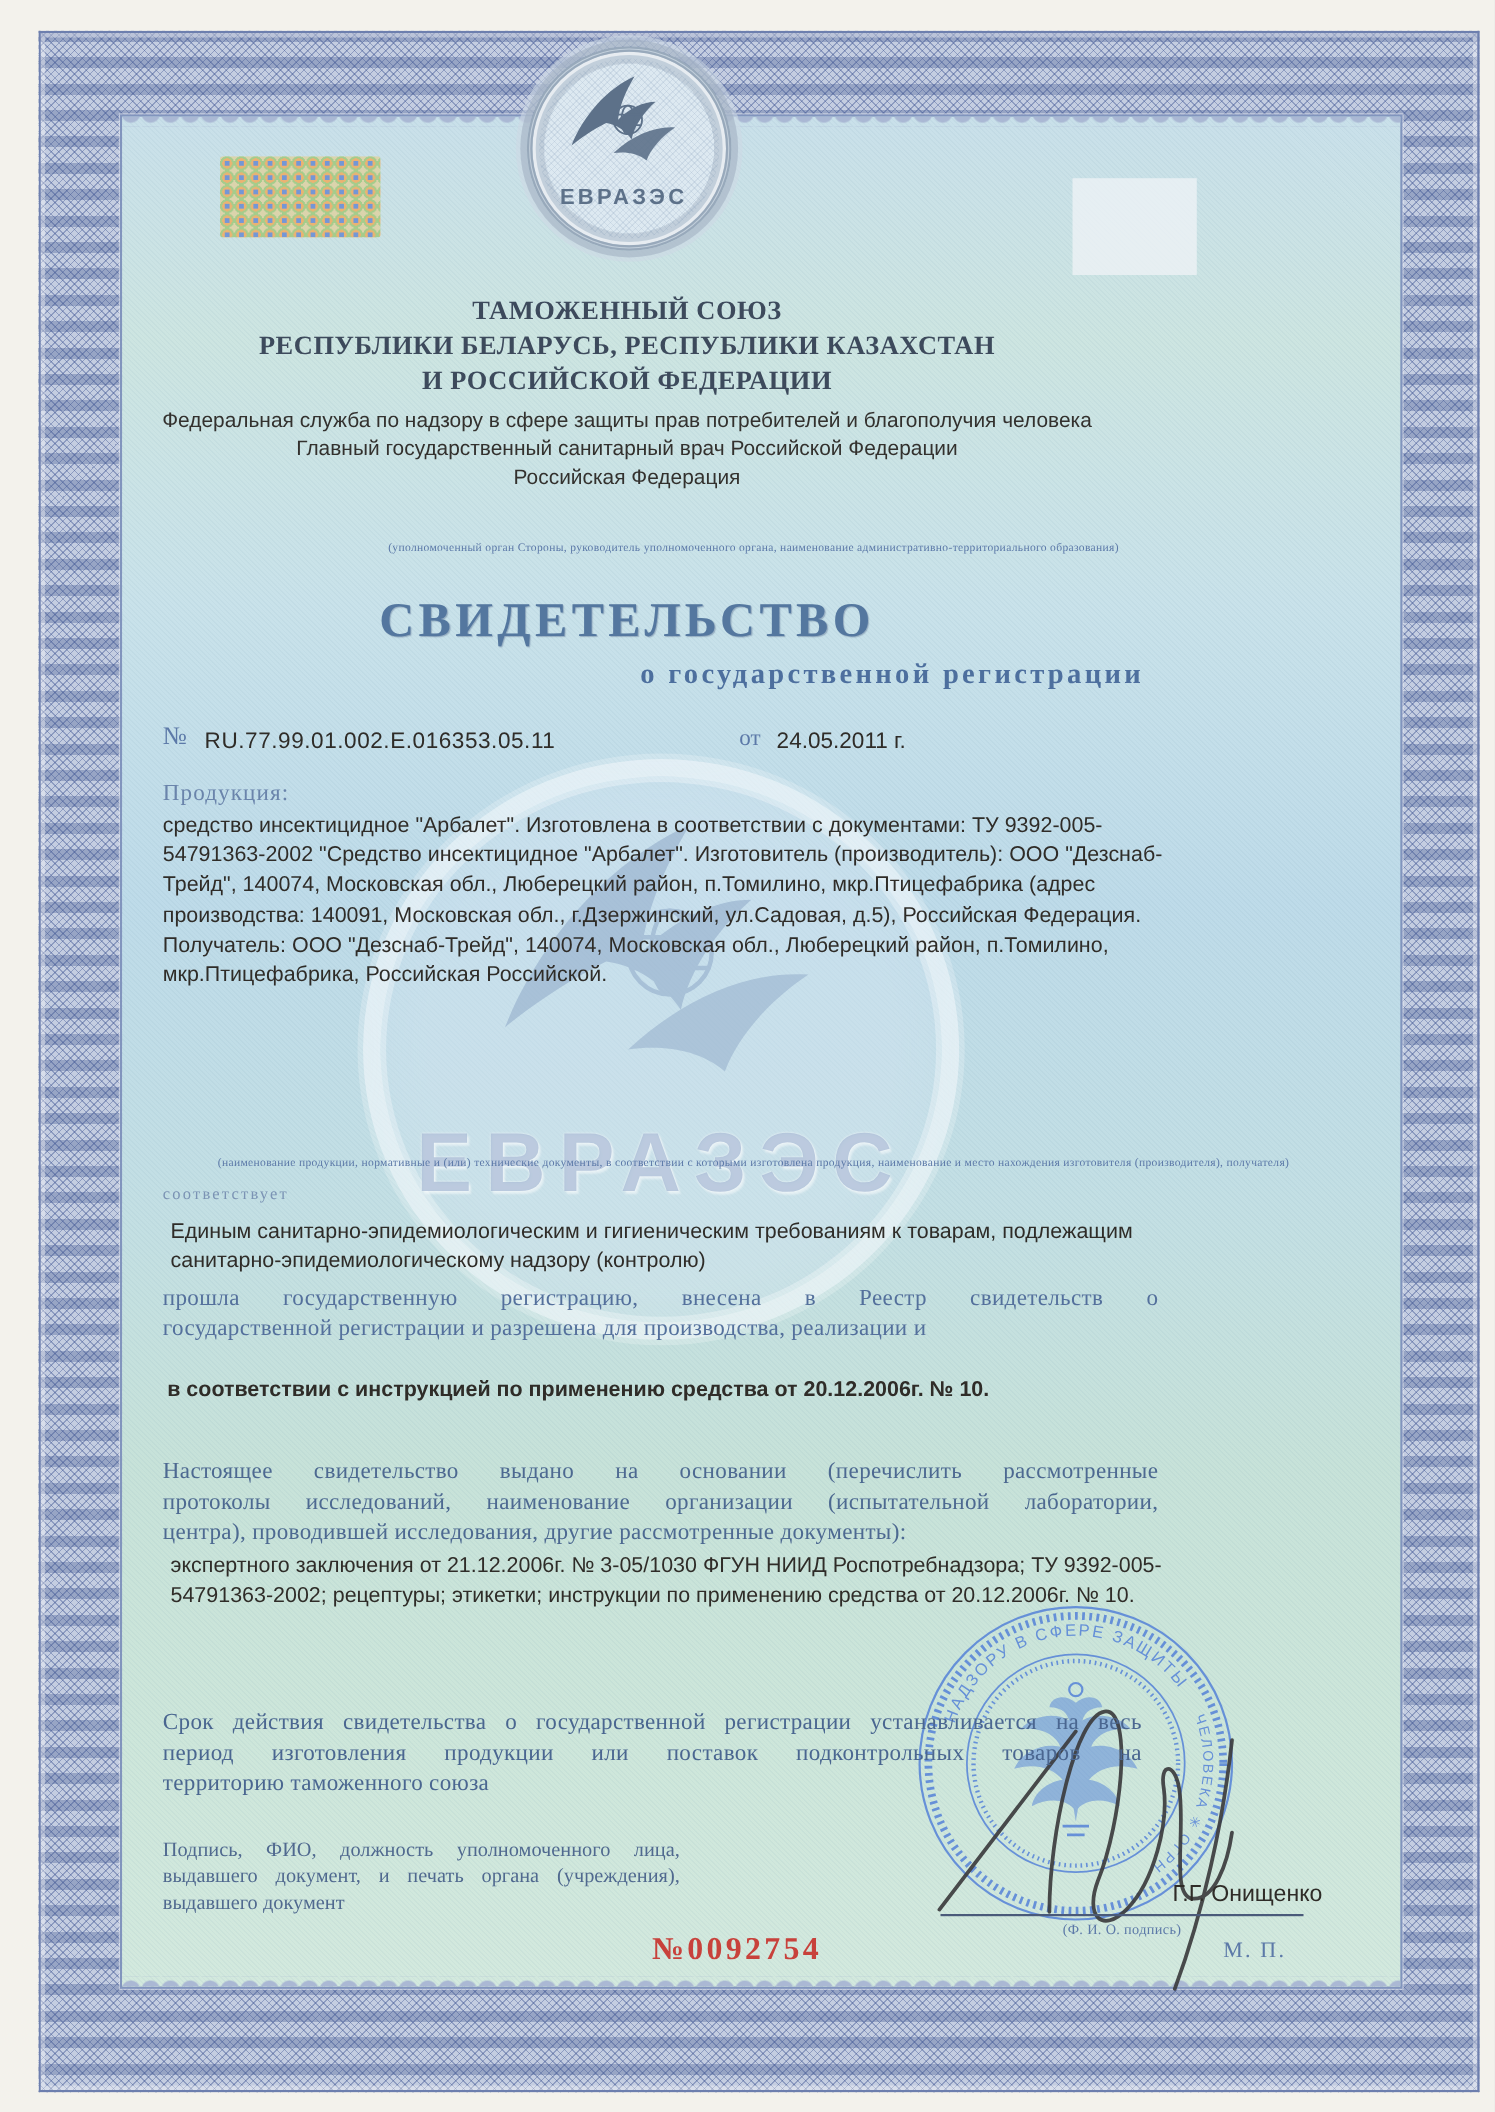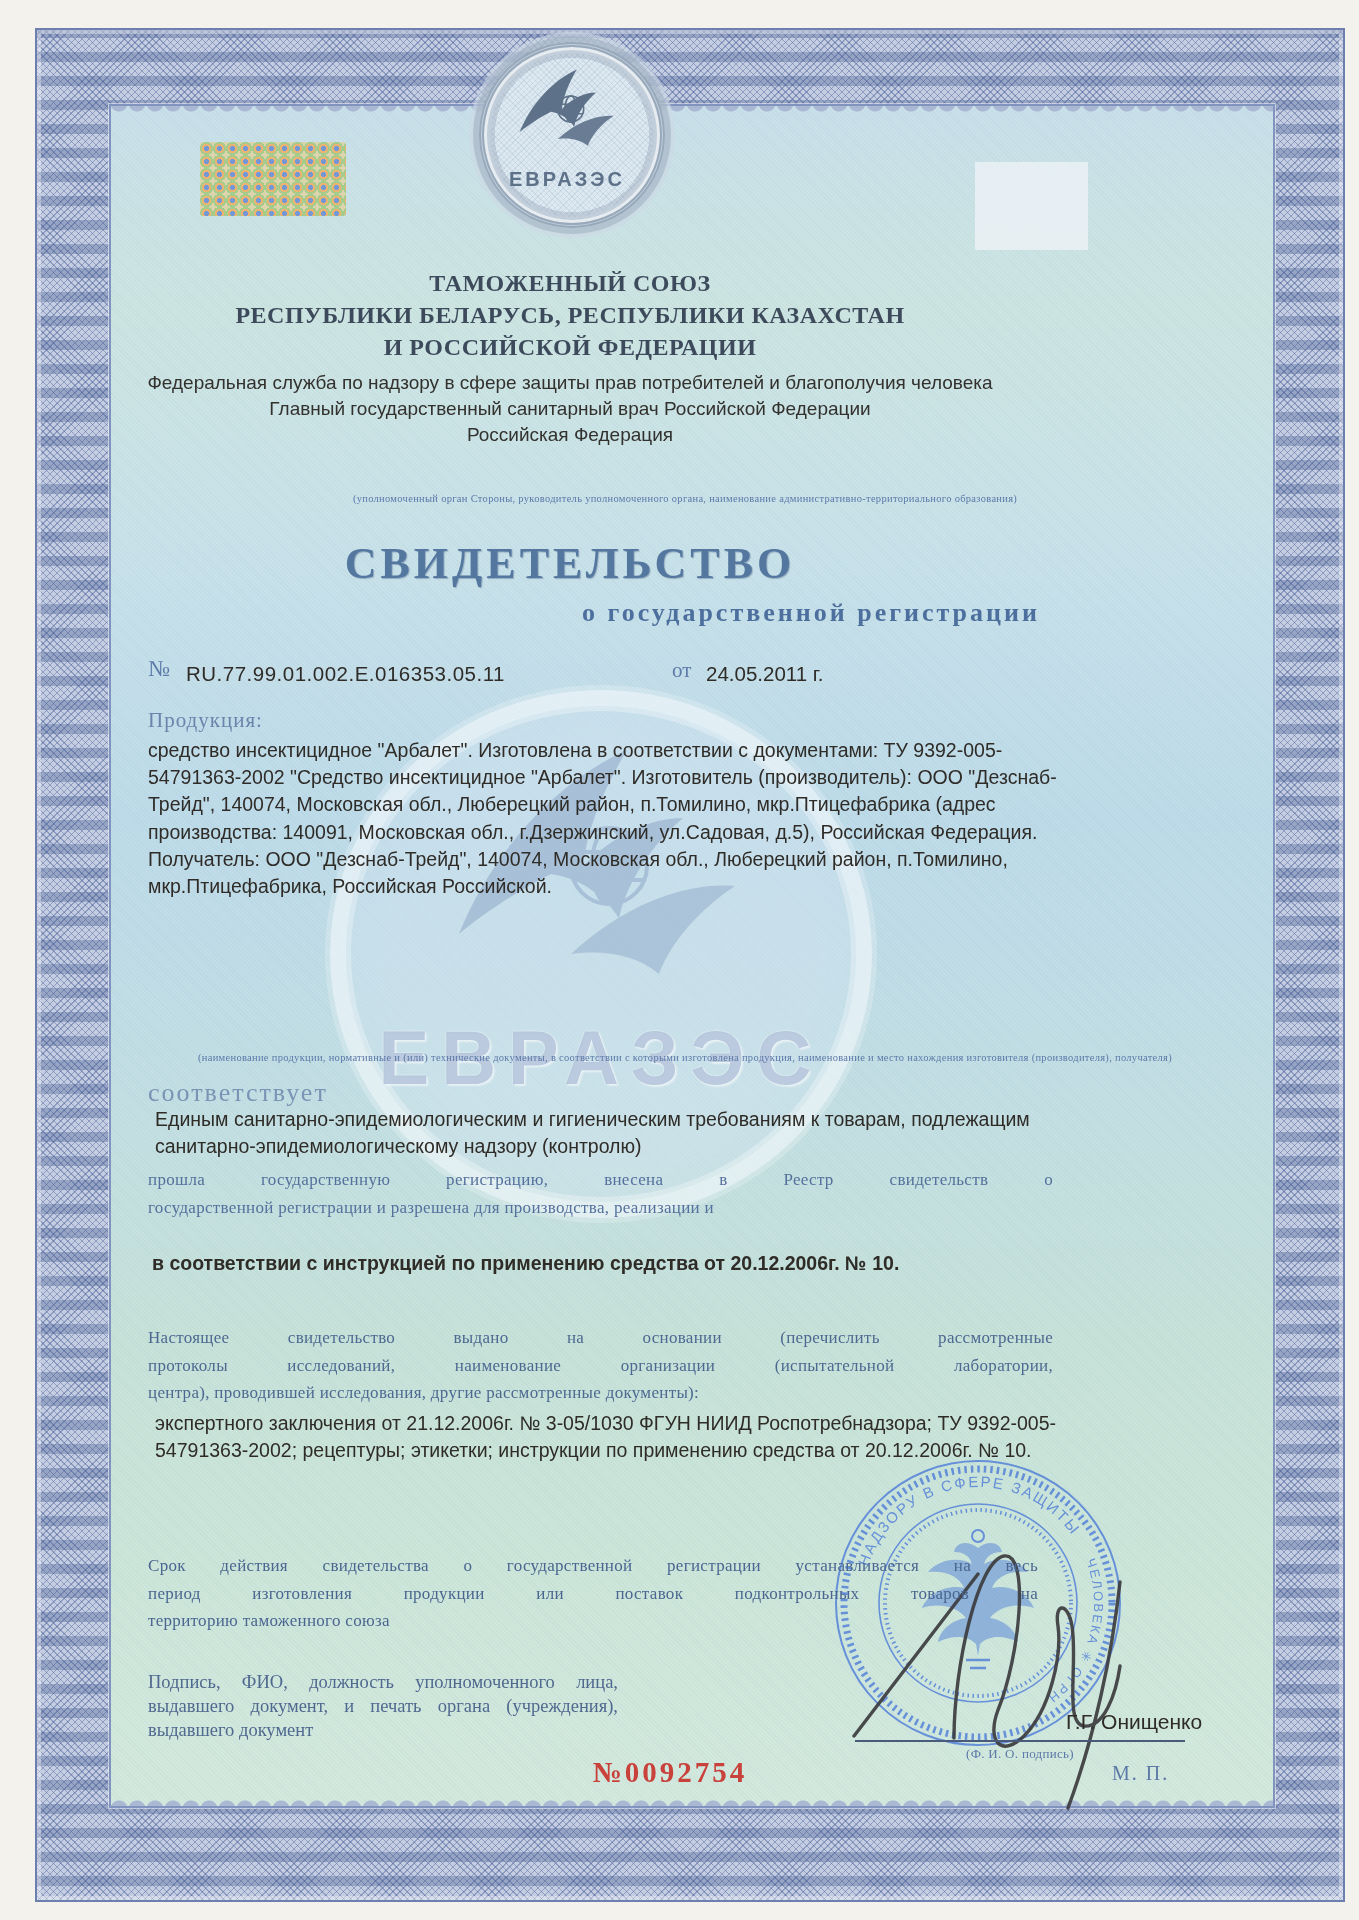--- a/index.html
+++ b/index.html
@@ -148,7 +148,7 @@
 
 <div class="abs tiny-caption c" style="left:110px;width:1150px;top:1052px;">(наименование продукции, нормативные и (или) технические документы, в соответствии с которыми изготовлена продукция, наименование и место нахождения изготовителя (производителя), получателя)</div>
 
-<div class="abs" style="left:148px;top:1078px;font-size:26px;color:#7b93b4;letter-spacing:2px;">соответствует</div>
+<div class="abs" style="left:148px;top:1078px;font-size:15px;color:#7b93b4;letter-spacing:2px;">соответствует</div>
 <div class="abs sans-para lines" style="left:155px;top:1106px;">
     <div>Единым санитарно-эпидемиологическим и гигиеническим требованиям к товарам, подлежащим</div>
     <div>санитарно-эпидемиологическому надзору (контролю)</div>

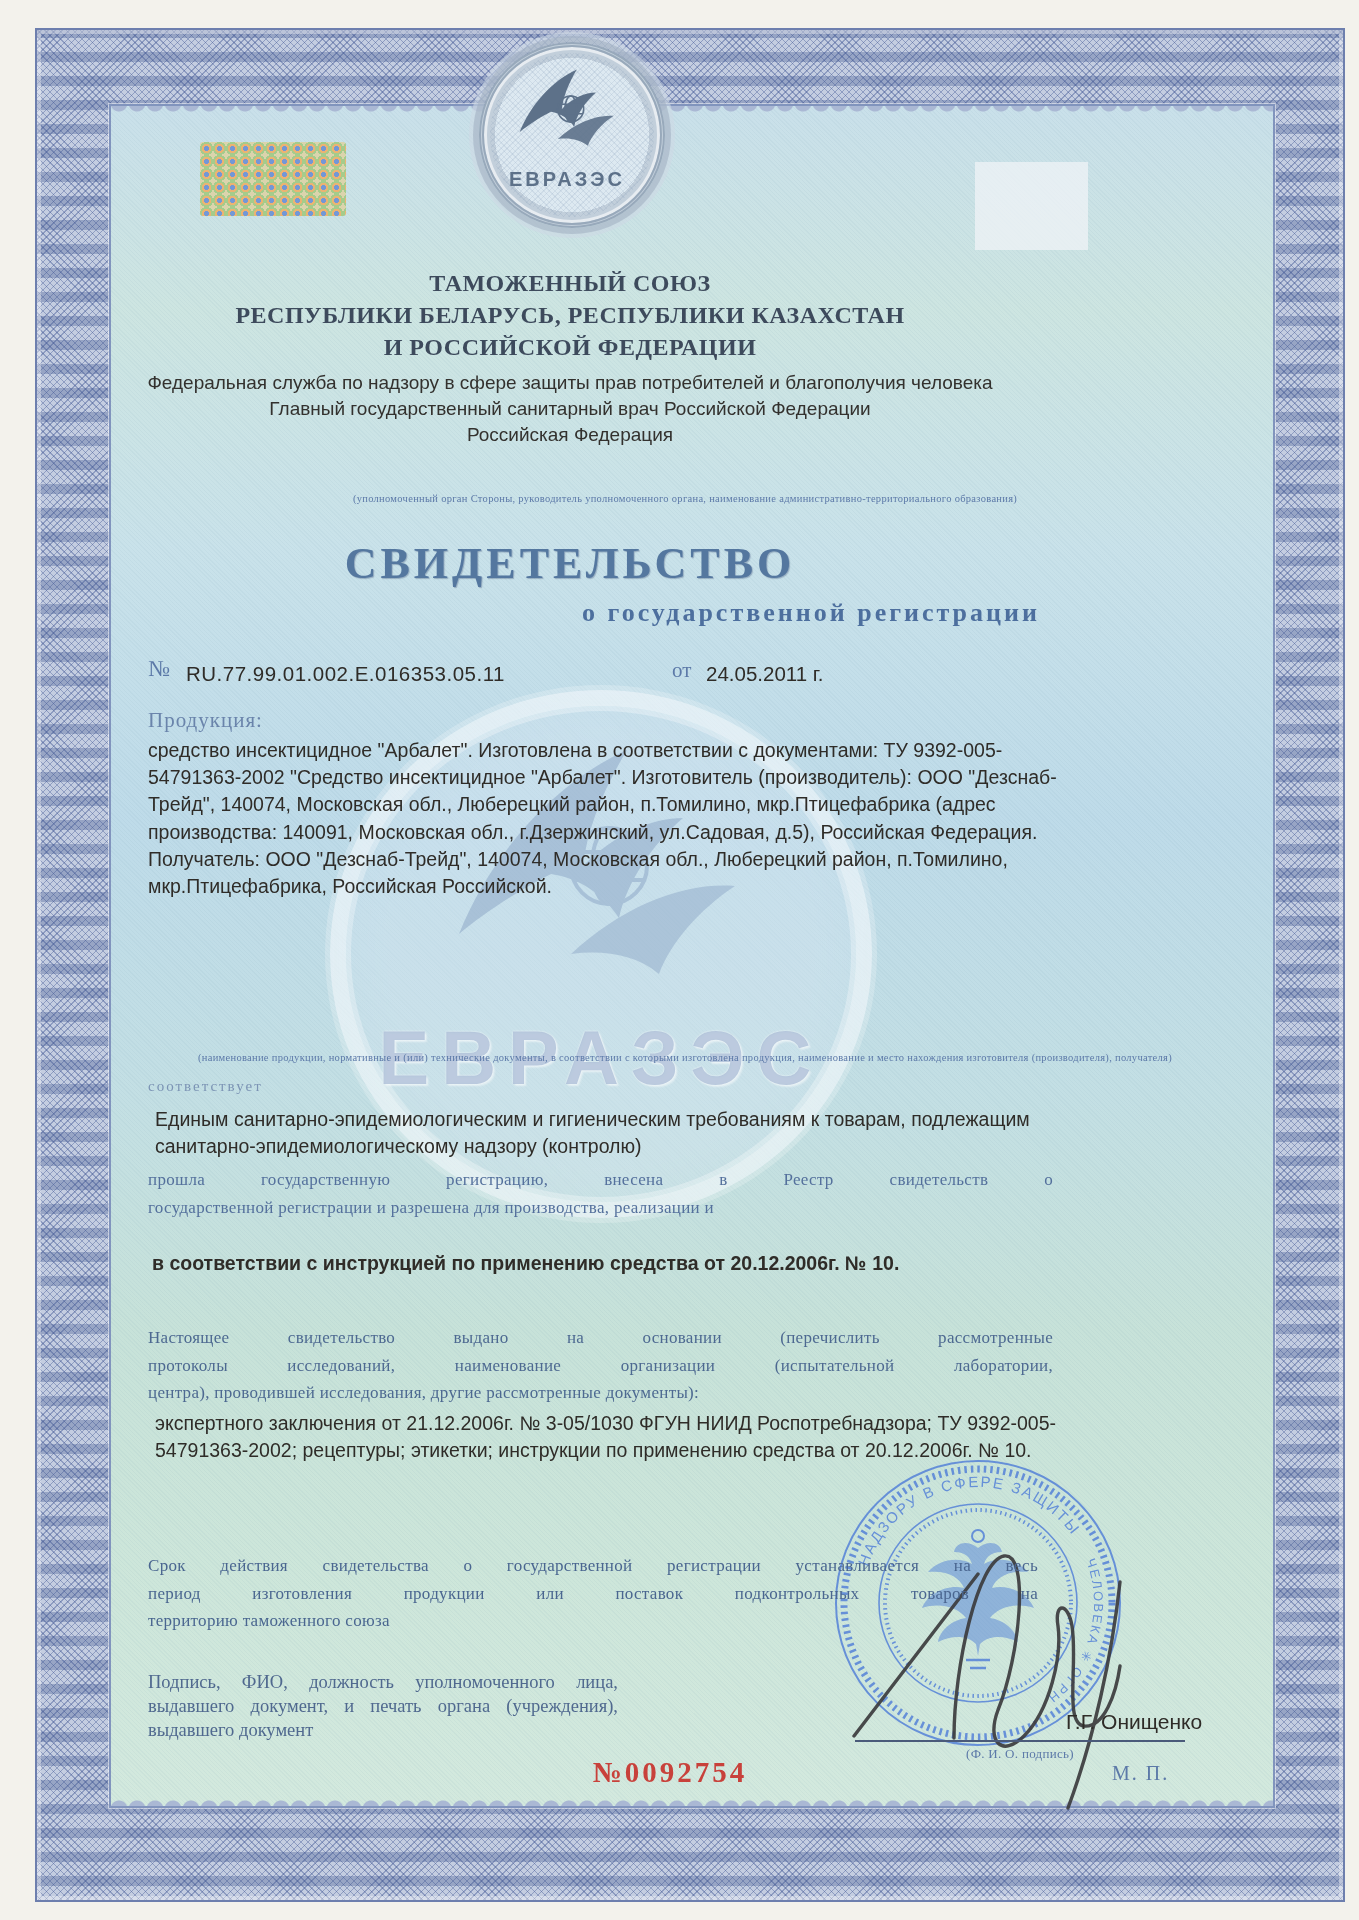--- a/index.html
+++ b/index.html
@@ -68,7 +68,7 @@
   .jpara{width:905px;}
   .jpara div{text-align:justify;text-align-last:justify;}
   .jpara div:last-child{text-align-last:left;}
-  .serif-para{font-size:17px;line-height:27.5px;color:#54709c;letter-spacing:.3px;}
+  .serif-para{font-size:21px;line-height:27.5px;color:#54709c;letter-spacing:.3px;}
   .sans-para{font-family:"Liberation Sans",sans-serif;font-size:19.5px;line-height:27.2px;color:#2f2c28;}
 
   .serial{font-weight:bold;font-size:29px;letter-spacing:3px;color:#c8413b;}

